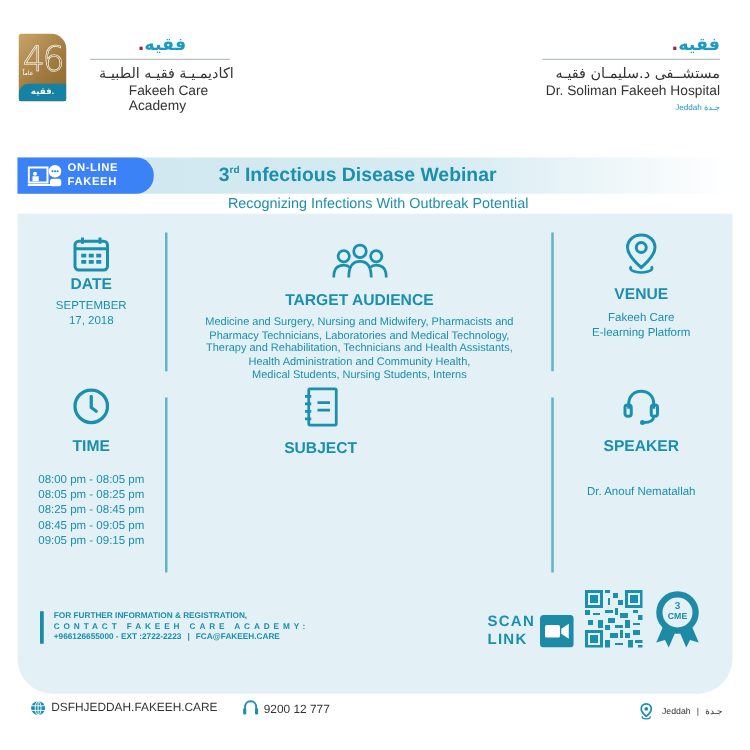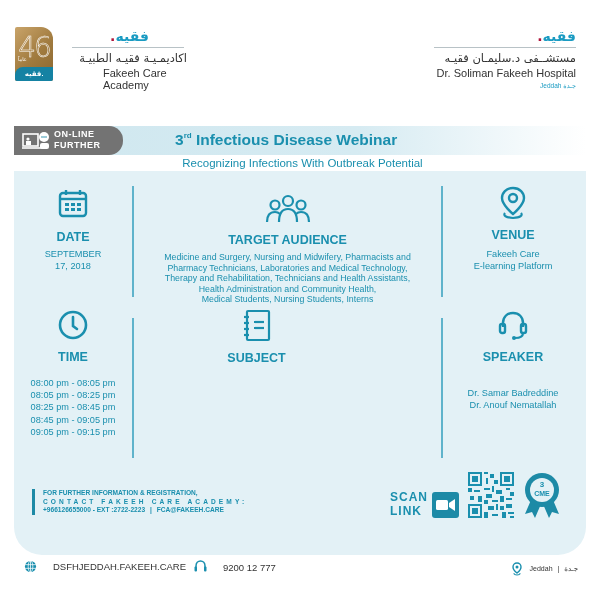--- a/index.html
+++ b/index.html
@@ -27,7 +27,7 @@
   
   .header-bar { left: 14px; top: 126px; width: 572px; height: 29px;
     background: linear-gradient(90deg, #cfe7ef 0%, #d6ebf2 60%, #ffffff 100%); }
-  .online-pill { left: 14px; top: 126px; width: 109px; height: 29px; background: #737373;
+  .online-pill { left: 14px; top: 126px; width: 109px; height: 29px; background: #3b82f6;
     border-radius: 0 14px 14px 0; color: #fff; }
   .online-pill .txt { position: absolute; left: 40px; top: 3px; font-size: 9px; font-weight: bold; line-height: 11px; letter-spacing: 0.5px; }
   .title { left: 175px; top: 131px; font-size: 15.5px; font-weight: bold; color: #1a8fae; white-space: nowrap; }

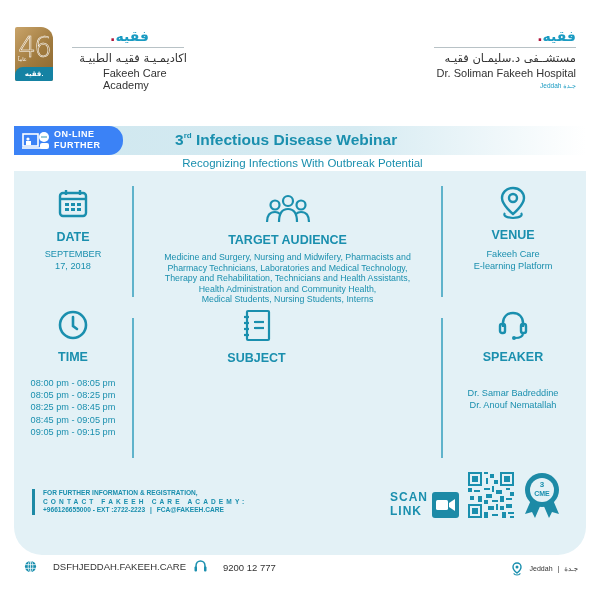--- a/index.html
+++ b/index.html
@@ -98,7 +98,7 @@
   </svg>
   <div class="txt">
     <div>ON-LINE</div>
-    <div>FURTHER</div>
+    <div>FAKEEH</div>
   </div>
 </div>
 <div class="abs title">

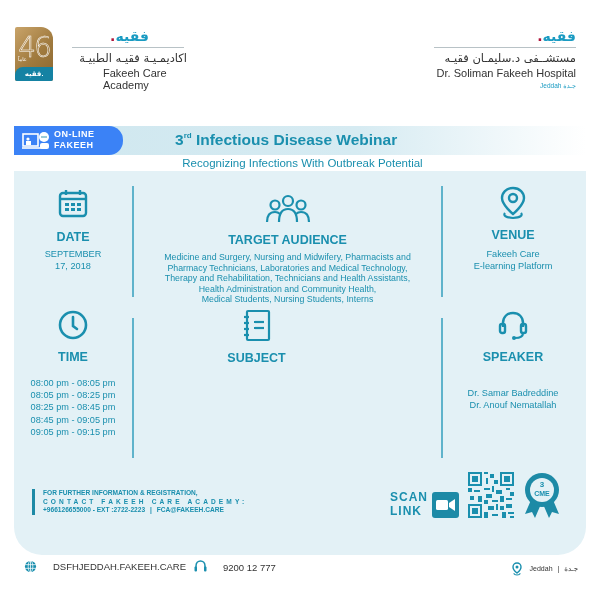--- a/index.html
+++ b/index.html
@@ -128,7 +128,7 @@
         <rect x="20" y="20" width="4" height="3" fill="#1a8fae"></rect>
     </svg>
   </div>
-  <div class="col-title" style="margin-top:10px;">DATE</div>
+  <div class="col-title" style="margin-top:0;">DATE</div>
   <div class="col-text" style="margin-top:4px; line-height:12px;">
     <div>SEPTEMBER</div>
     <div>17, 2018</div>

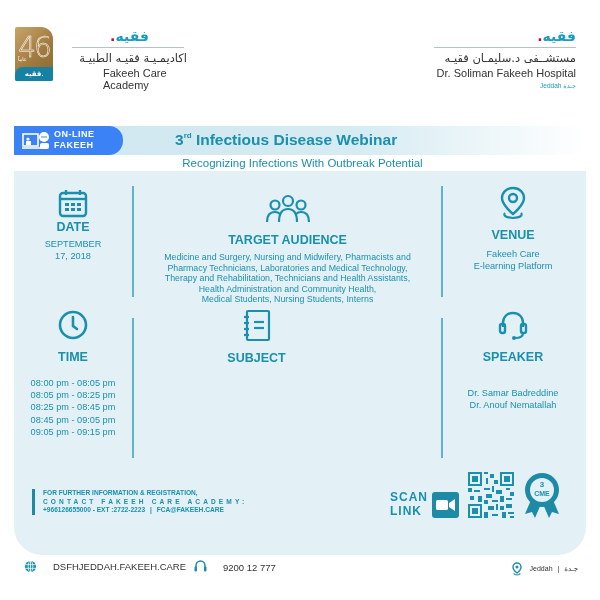--- a/index.html
+++ b/index.html
@@ -215,7 +215,6 @@
   </div>
   <div class="col-title" style="margin-top:9px;">SPEAKER</div>
   <div class="col-text" style="margin-top:24px; line-height:11.5px;">
-    <div>Dr. Samar Badreddine</div>
     <div>Dr. Anouf Nematallah</div>
   </div>
 </div>

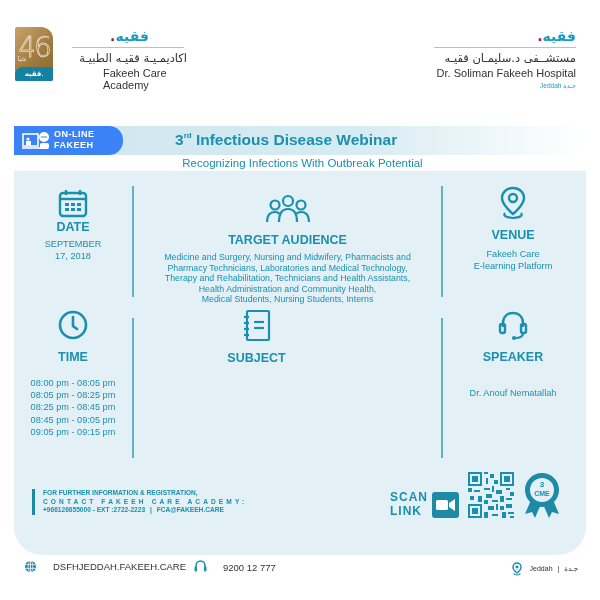--- a/index.html
+++ b/index.html
@@ -48,7 +48,7 @@
   .scan-txt { left: 390px; top: 490px; font-size: 12px; font-weight: bold; color: #1a8fae; line-height: 14px; letter-spacing: 1px; }
 
   
-  .foot-item { top: 560px; font-size: 9.5px; color: #333; display: flex; align-items: center; gap: 16px; }
+  .foot-item { top: 560px; font-size: 9.5px; color: #333; display: flex; align-items: center; gap: 4px; }
   .foot-item .ic { color: #1a8fae; }
   .foot-right { right: 22px; top: 562px; font-size: 7px; color: #333; display: flex; align-items: center; gap: 8px; }
 </style>

